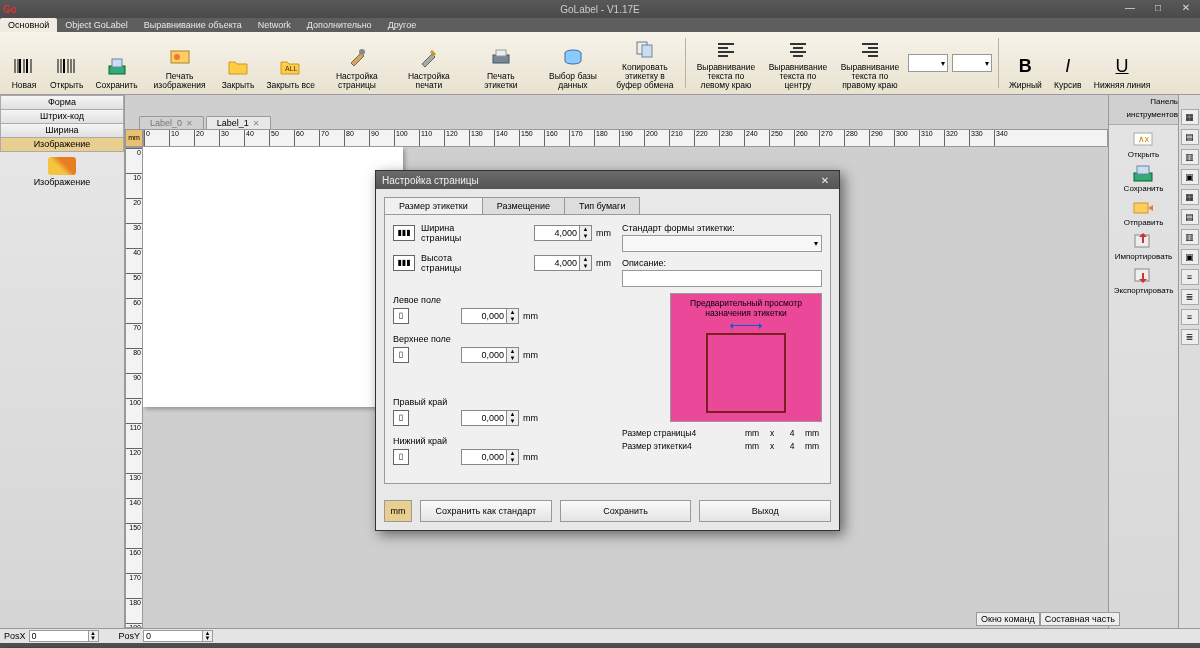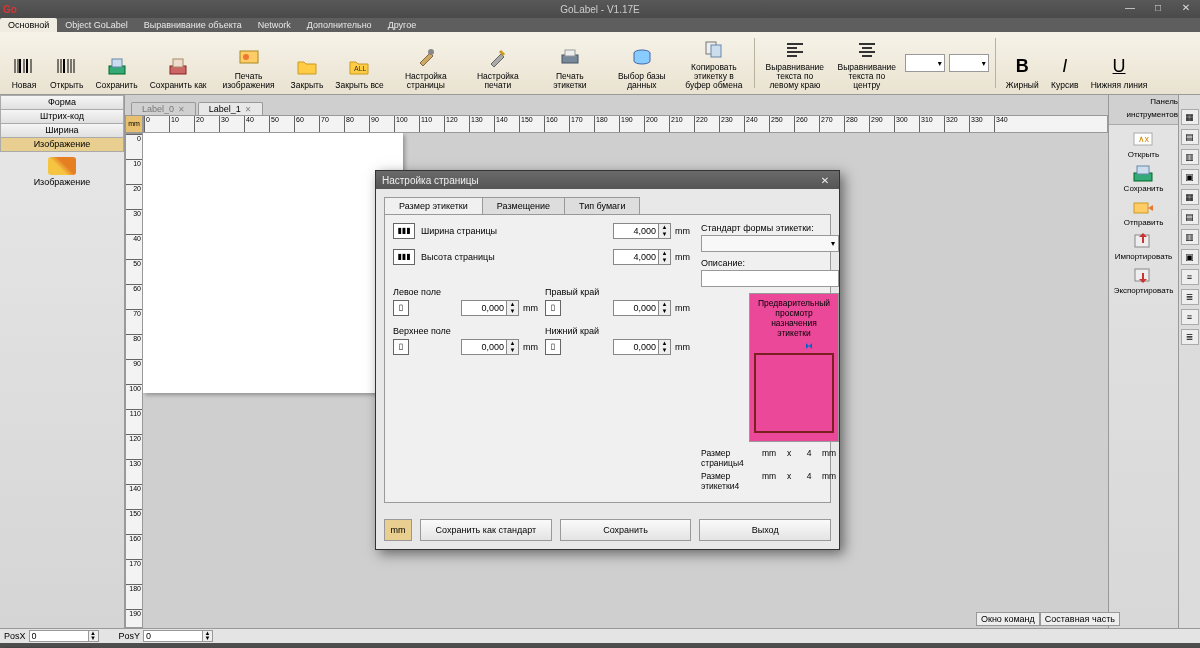--- a/index.html
+++ b/index.html
@@ -268,6 +268,19 @@
       </div>
       <div class="rlbl">Выравнивание текста по центру</div>
     </div>
+  <div class="rbtn">
+      <div class="ricon">
+        <svg width="20" height="16">
+          <g stroke="#333" stroke-width="2">
+            <line x1="2" y1="3" x2="18" y2="3"></line>
+            <line x1="8" y1="7" x2="18" y2="7"></line>
+            <line x1="2" y1="11" x2="18" y2="11"></line>
+            <line x1="8" y1="15" x2="18" y2="15"></line>
+          </g>
+        </svg>
+      </div>
+      <div class="rlbl">Выравнивание текста по правому краю</div>
+    </div>
   <div class="rcombo">▾</div>
   <div class="rcombo">▾</div>
   <div class="rsep"></div>

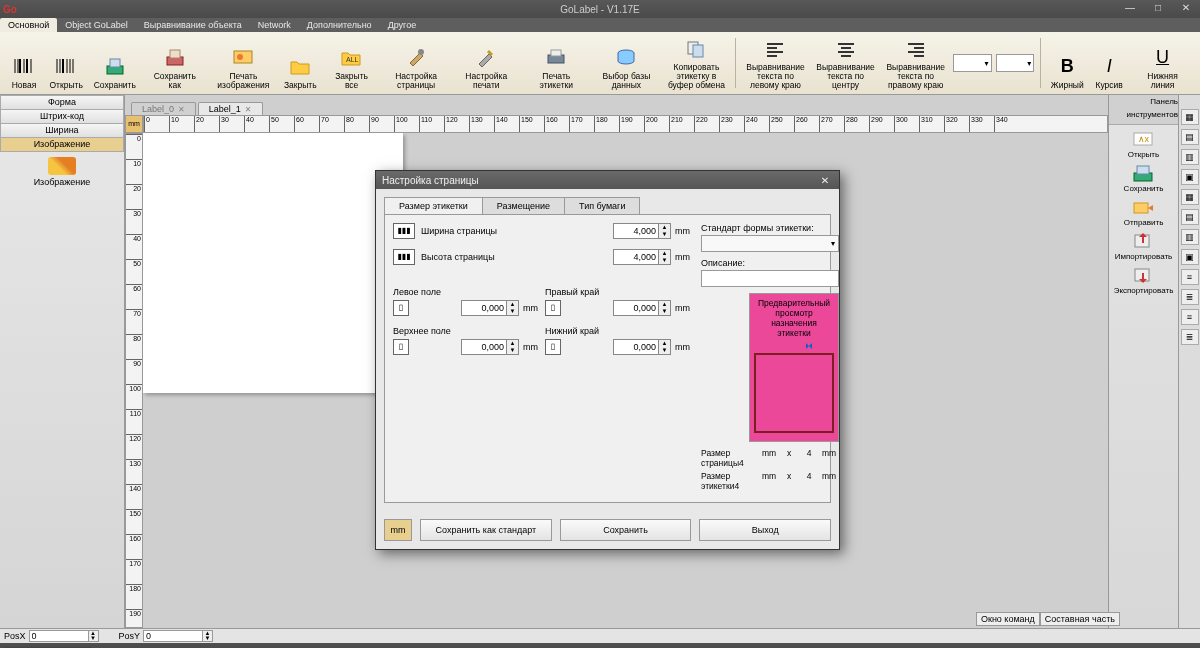--- a/index.html
+++ b/index.html
@@ -164,15 +164,6 @@
   <div class="rbtn">
       <div class="ricon">
         <svg width="22" height="20">
-          <rect x="3" y="10" width="16" height="8" fill="#c66" stroke="#822"></rect>
-          <rect x="6" y="3" width="10" height="8" fill="#edc" stroke="#a86"></rect>
-        </svg>
-      </div>
-      <div class="rlbl">Сохранить как</div>
-    </div>
-  <div class="rbtn">
-      <div class="ricon">
-        <svg width="22" height="20">
           <rect x="2" y="4" width="18" height="12" fill="#fc6" stroke="#a82"></rect>
           <circle cx="8" cy="10" r="3" fill="#e73"></circle>
         </svg>

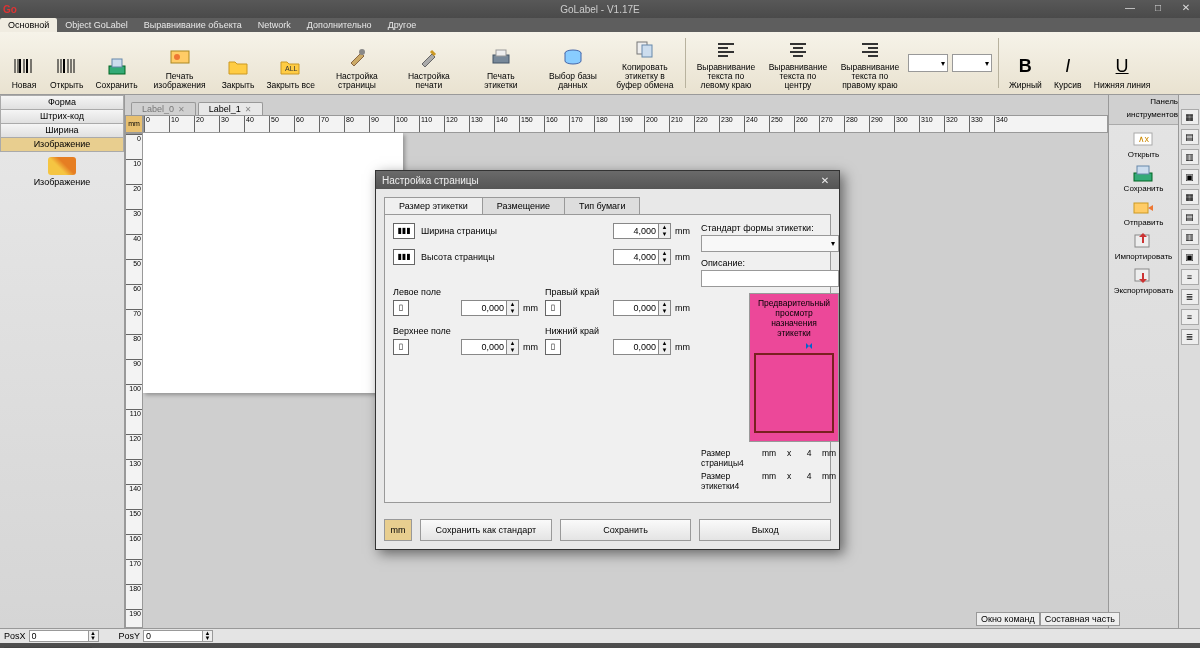--- a/index.html
+++ b/index.html
@@ -29,7 +29,7 @@
 .lpimg{margin-top:2px;width:28px;height:18px;background:linear-gradient(45deg,#f5c542 40%,#e67e22 60%);border-radius:3px;}
 .lplbl{font-size:9px;margin-top:2px;}
 .canvas{flex:1;background:#cfcfcf;position:relative;display:flex;flex-direction:column;}
-.tabstrip{height:20px;display:flex;align-items:flex-end;padding-left:6px;font-size:9px;}
+.tabstrip{height:34px;display:flex;align-items:flex-end;padding-left:14px;font-size:9px;}
 .doctab{padding:1px 10px;background:#e8e8e8;border:1px solid #999;border-bottom:none;margin-right:2px;border-radius:2px 2px 0 0;display:flex;align-items:center;gap:4px;}
 .doctab.inactive{background:#d0d0d0;color:#777;}
 .doctab .x{color:#888;font-size:8px;}

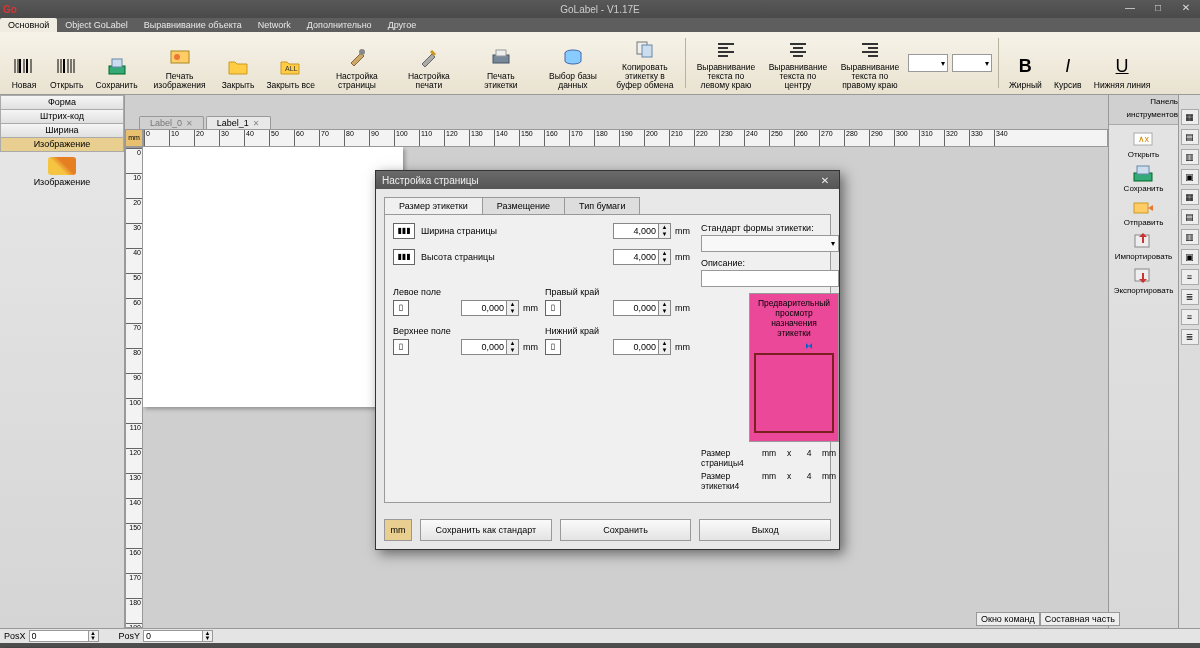--- a/index.html
+++ b/index.html
@@ -75,7 +75,7 @@
 .fldspin{width:12px;height:16px;border:1px solid #888;border-left:none;background:#eee;display:flex;flex-direction:column;font-size:6px;}
 .fldspin div{flex:1;text-align:center;line-height:7px;}
 .fldunit{font-size:9px;margin-left:4px;width:18px;}
-.subgrid{display:flex;gap:4px;}
+.subgrid{display:flex;gap:24px;flex-direction:column;}
 .subcol{flex:1;}
 .subcol .slbl{font-size:9px;margin-bottom:3px;}
 .rlabel{font-size:9px;margin-bottom:2px;}

